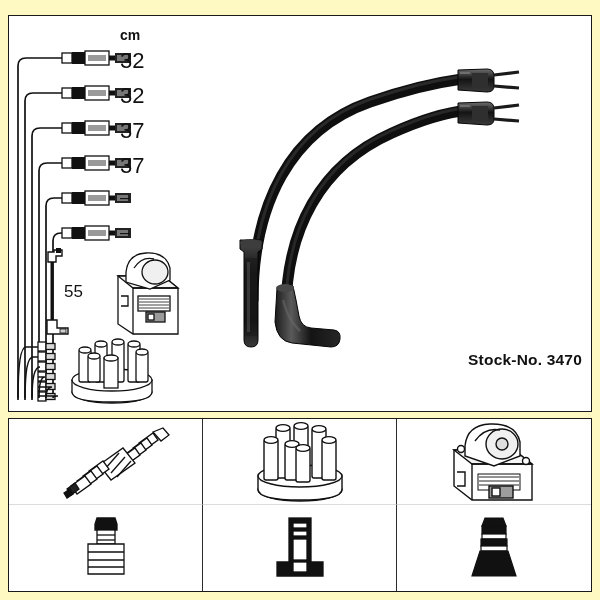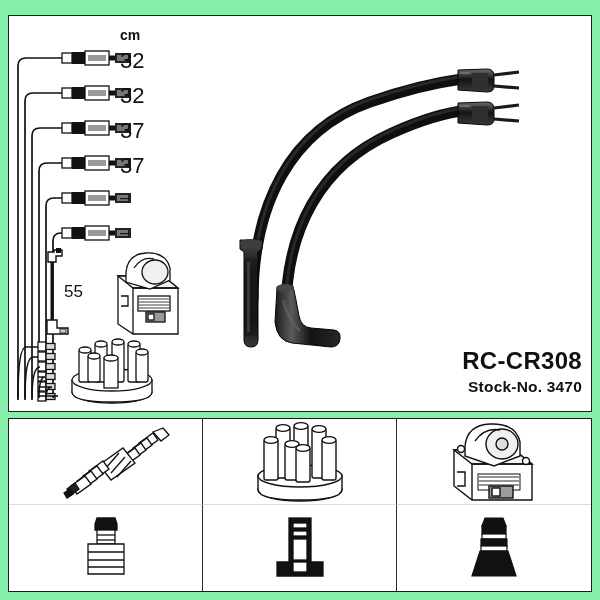--- a/index.html
+++ b/index.html
@@ -15,7 +15,7 @@
     position: relative;
     width: 600px;
     height: 600px;
-    background: #86efac;
+    background: #fef9c3;
     overflow: hidden;
   }
 

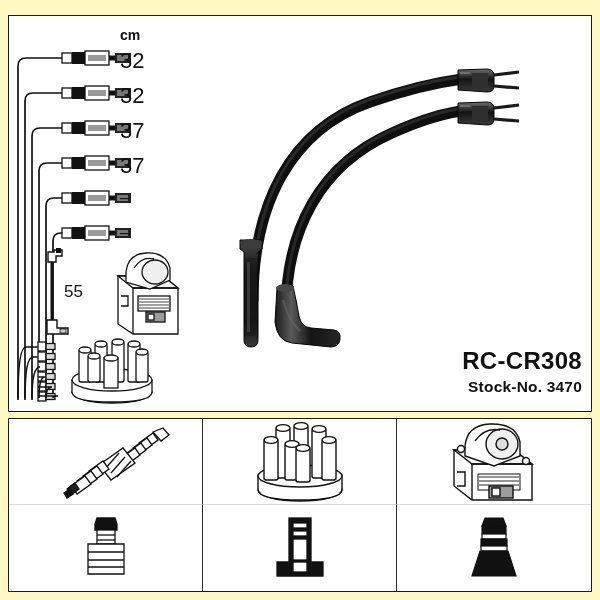--- a/index.html
+++ b/index.html
@@ -352,7 +352,6 @@
   <div class="len34">55</div>
 
   <div class="title-block">
-    <div class="part-code">RC-CR308</div>
     <div class="stock-no">Stock-No. 3470</div>
   </div>
 

